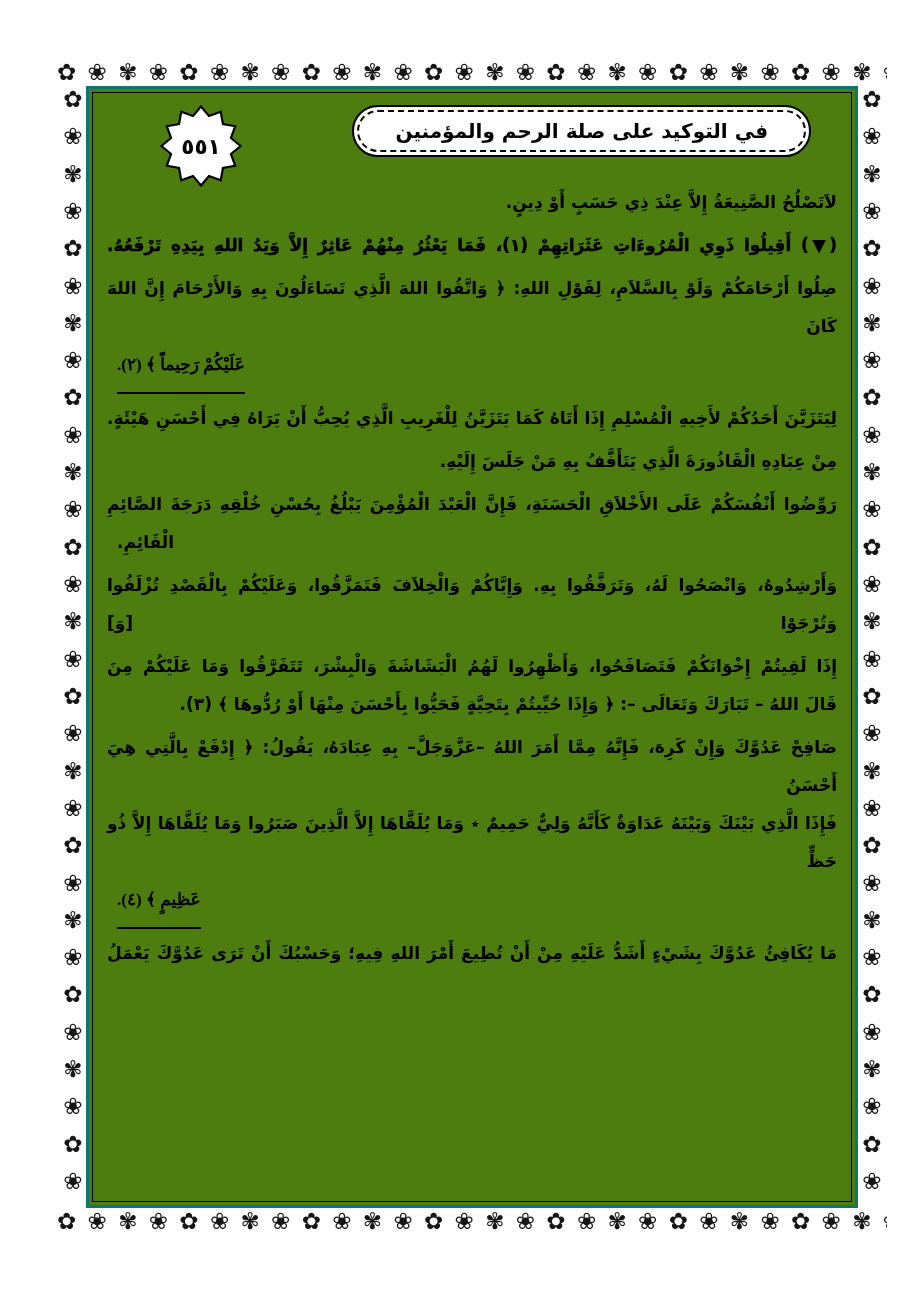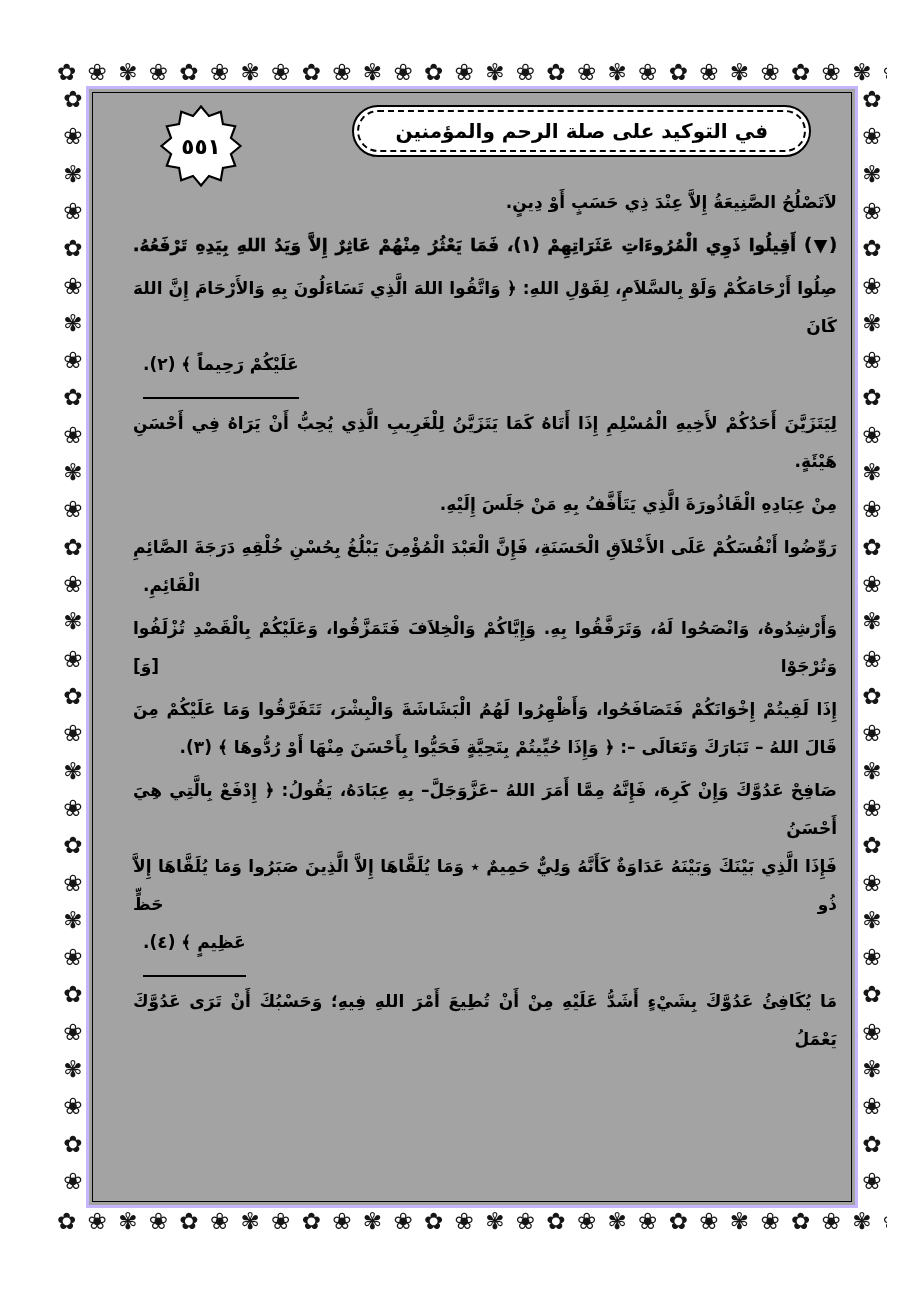--- a/index.html
+++ b/index.html
@@ -16,7 +16,7 @@
   .orn.right{right:0;top:29px;width:31px;height:1122px;writing-mode:vertical-rl;}
 
   
-  .frame-inner{position:absolute;left:29px;top:29px;right:29px;bottom:29px;border:3px solid #c4b5fd;background:#a3a3a3;}
+  .frame-inner{position:absolute;left:29px;top:29px;right:29px;bottom:29px;border:3px solid #0f766e;background:#4d7c0f;}
   .frame-inner2{position:absolute;inset:3px;border:1.5px solid #000;overflow:hidden;}
 
   

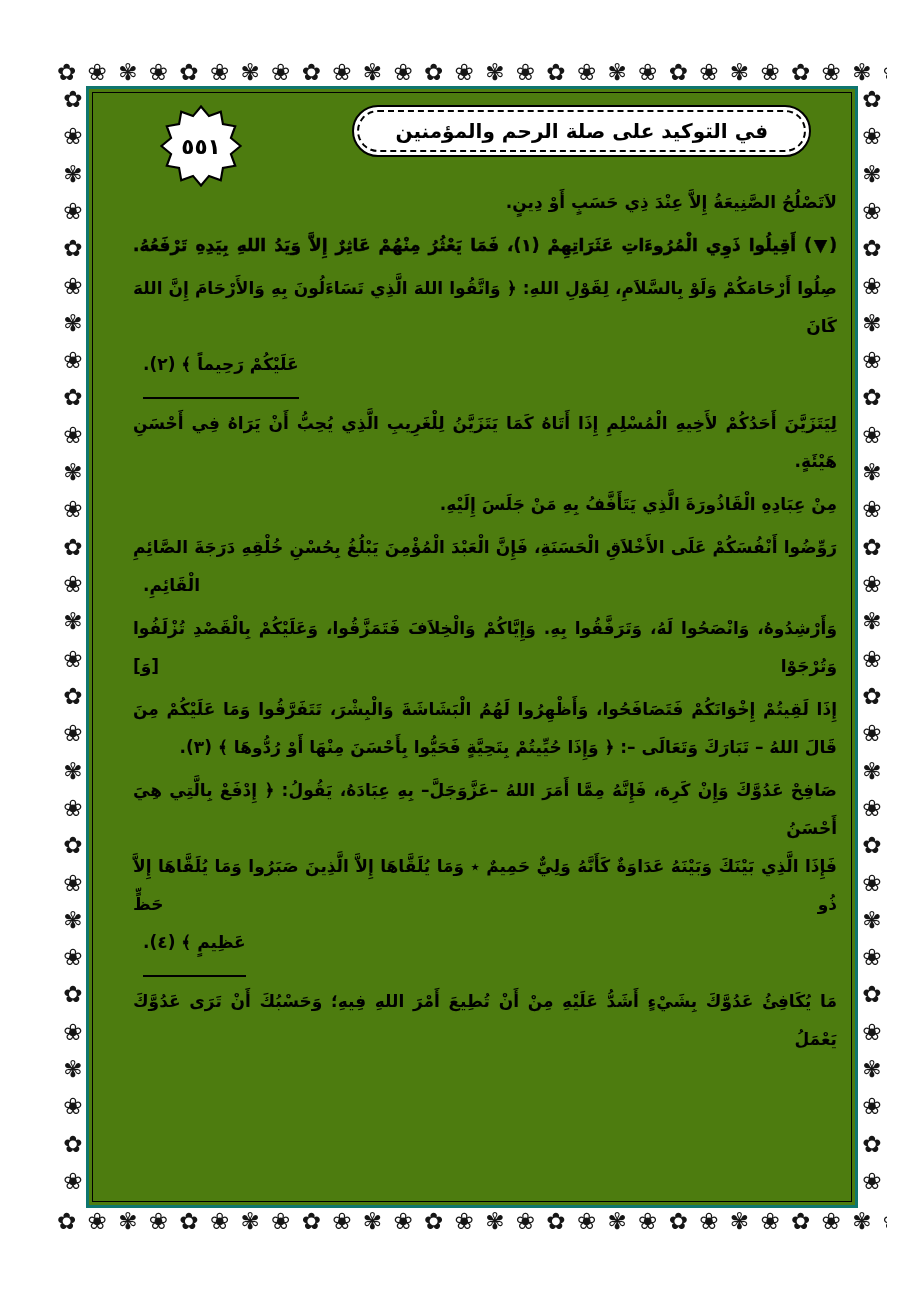--- a/index.html
+++ b/index.html
@@ -31,7 +31,7 @@
 
   .body-text{font-size:17px;font-weight:bold;line-height:38px;}
   .para{margin:0 0 5px 0;}
-  .line{min-height:38px;margin-left:26px;}
+  .line{min-height:38px;}
   .full{text-align:justify;text-align-last:justify;}
   .start{text-align:right;}
   .hang{text-align:left;padding-left:10px;}

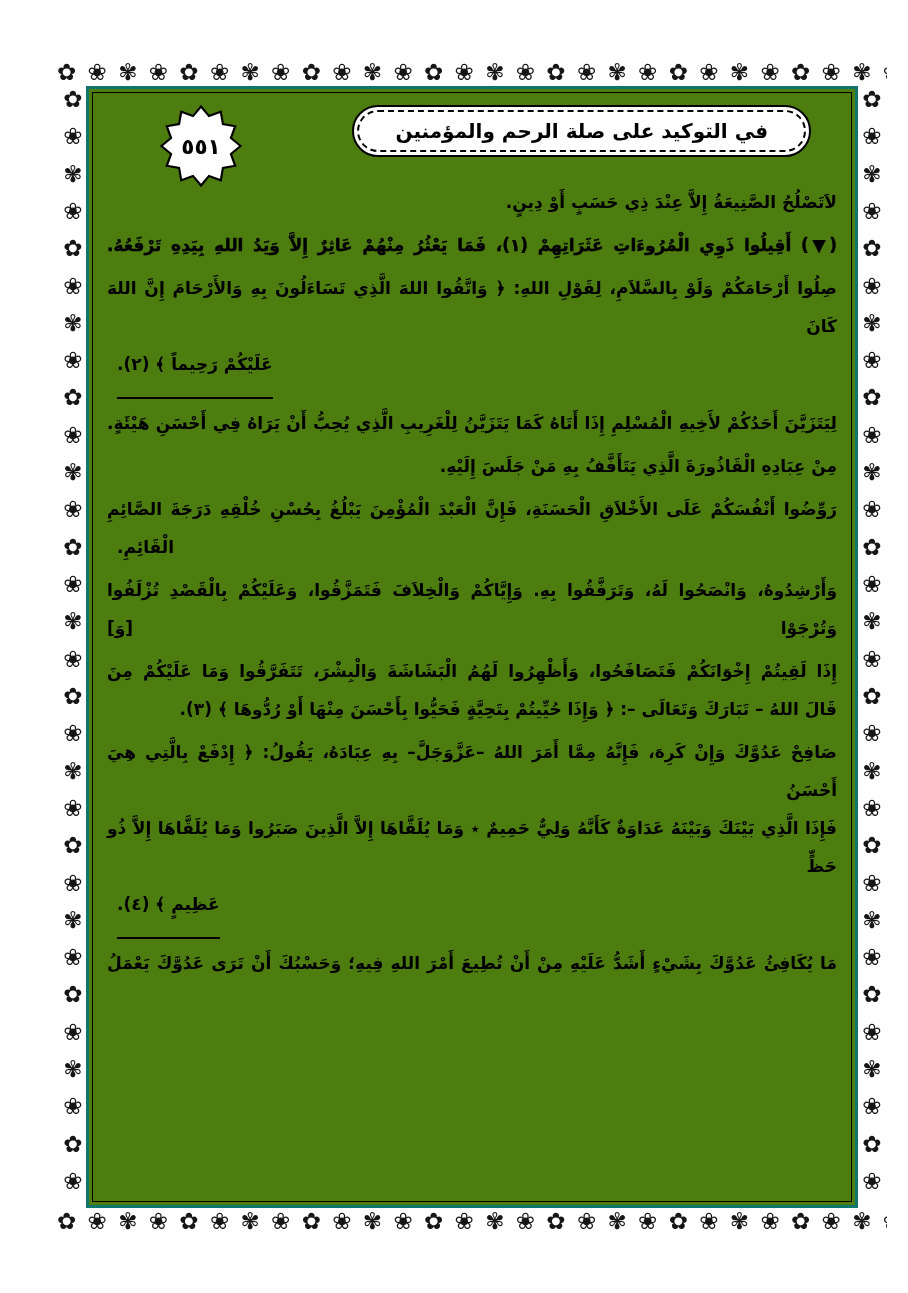--- a/index.html
+++ b/index.html
@@ -36,7 +36,7 @@
   .start{text-align:right;}
   .hang{text-align:left;padding-left:10px;}
   .heavy{-webkit-text-stroke:0.4px #000;}
-  .uline{display:inline-block;border-bottom:2px solid #000;padding-bottom:14px;}
+  .uline{display:inline-block;border-bottom:2px solid #000;padding-bottom:8px;font-family:Liberation Serif, serif;}
 </style>
 </head>
 <body>

